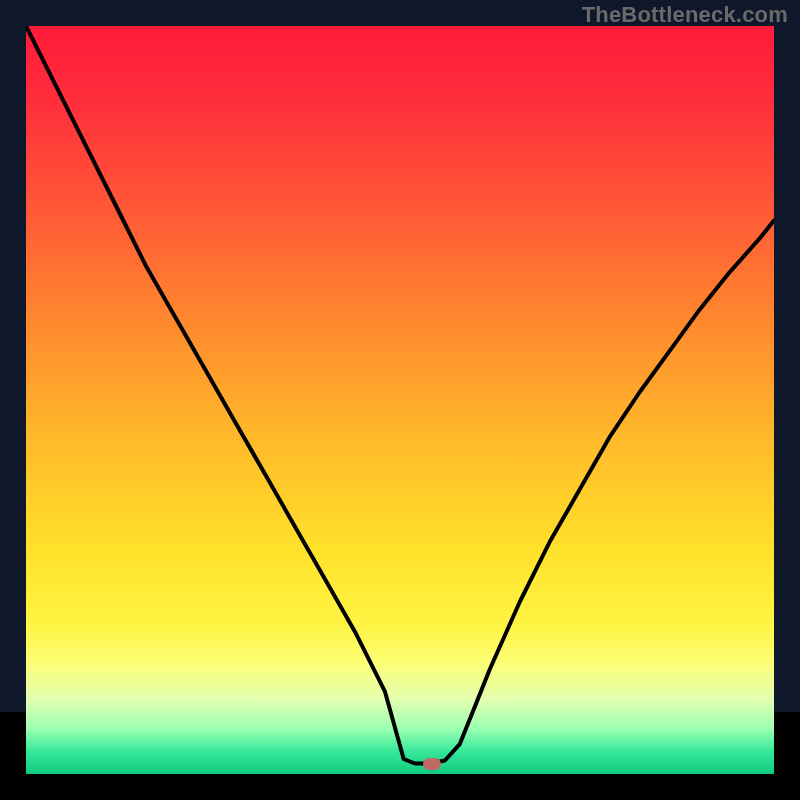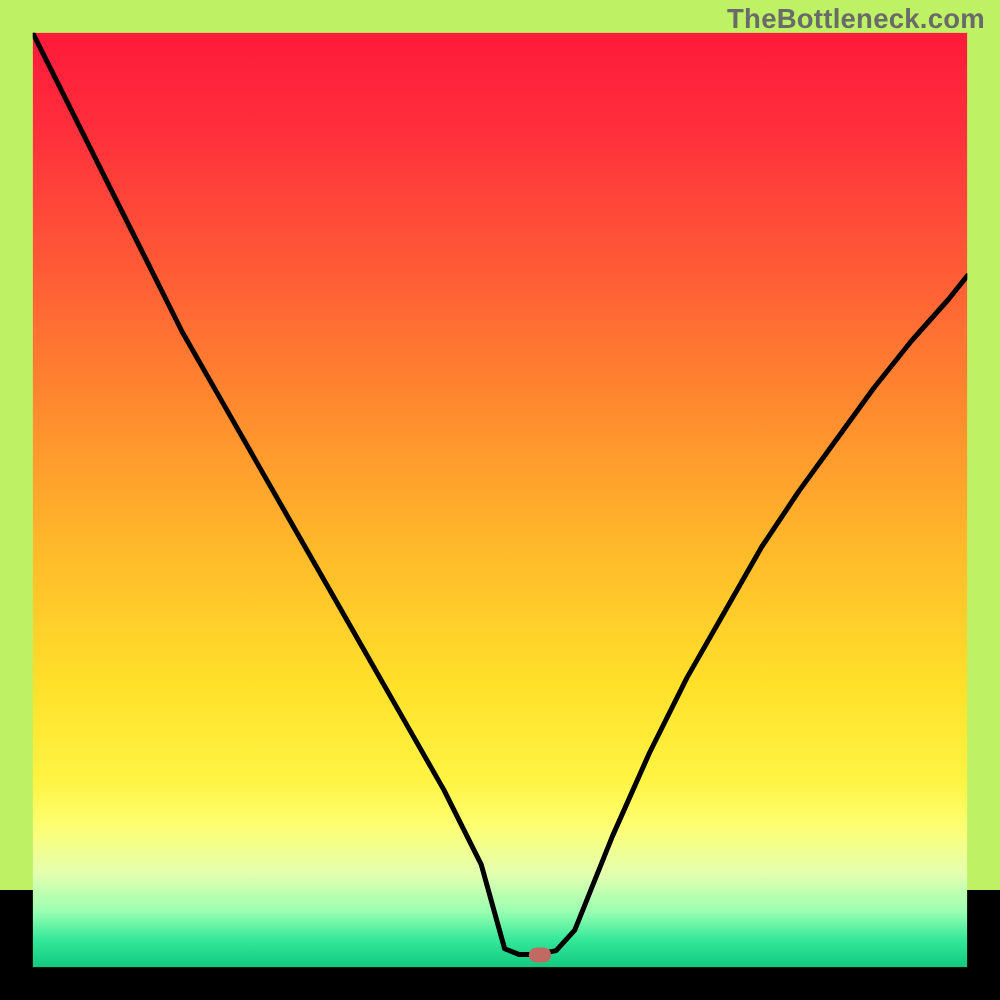--- a/index.html
+++ b/index.html
@@ -14,7 +14,7 @@
     position: absolute;
     width: 800px;
     height: 712px;
-    background: #bef264;
+    background: #0f172a;
   }
   .plot-area {
     position: absolute;

